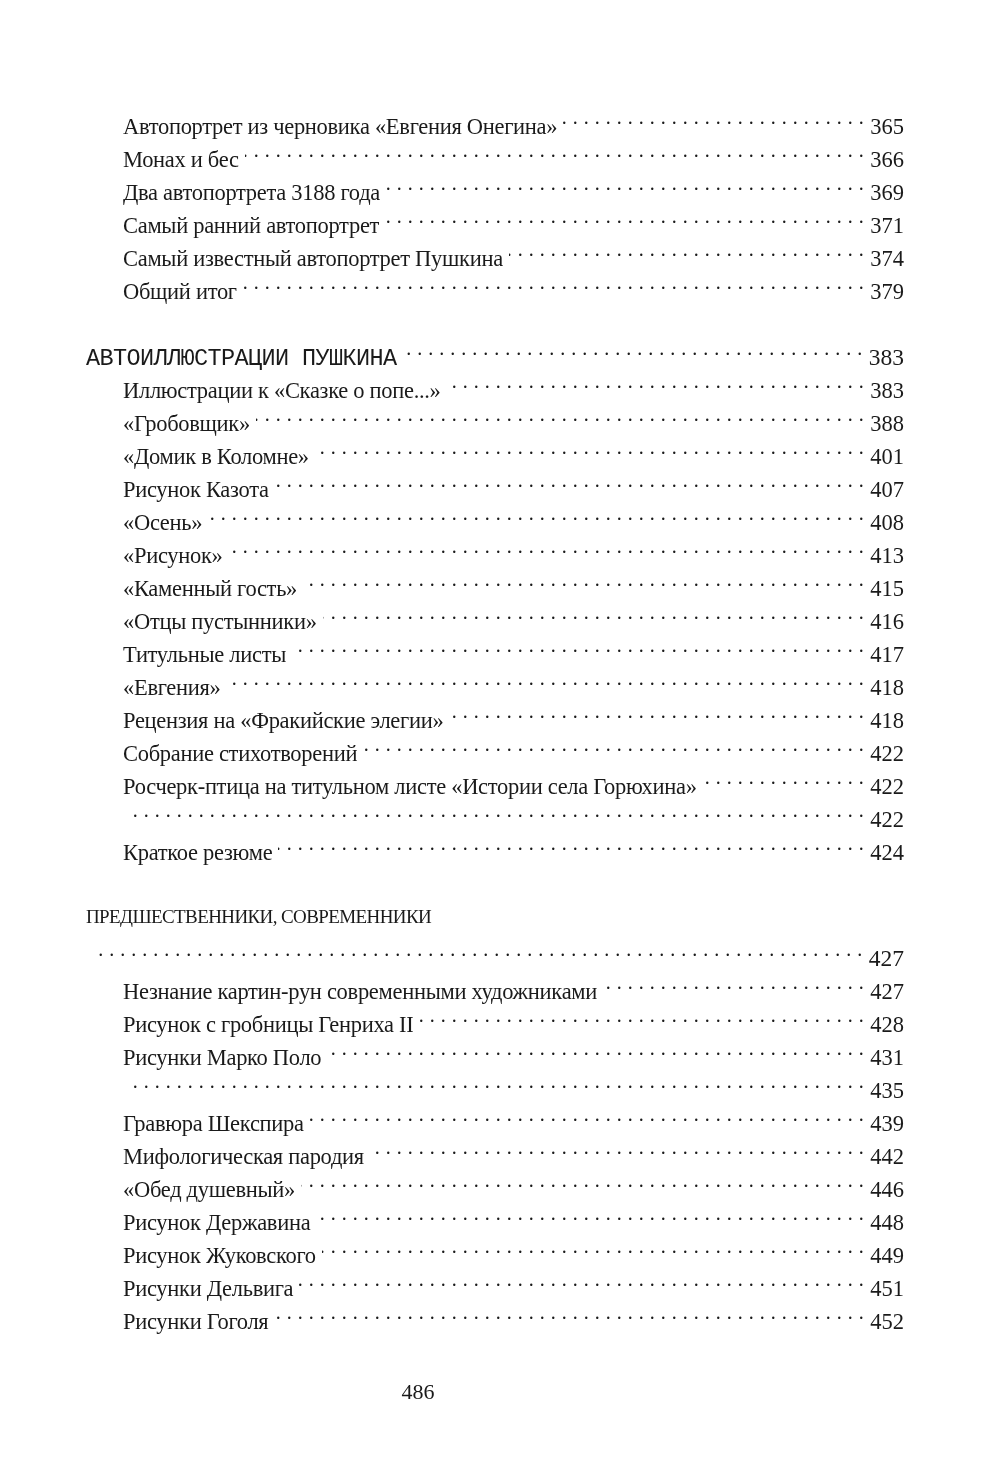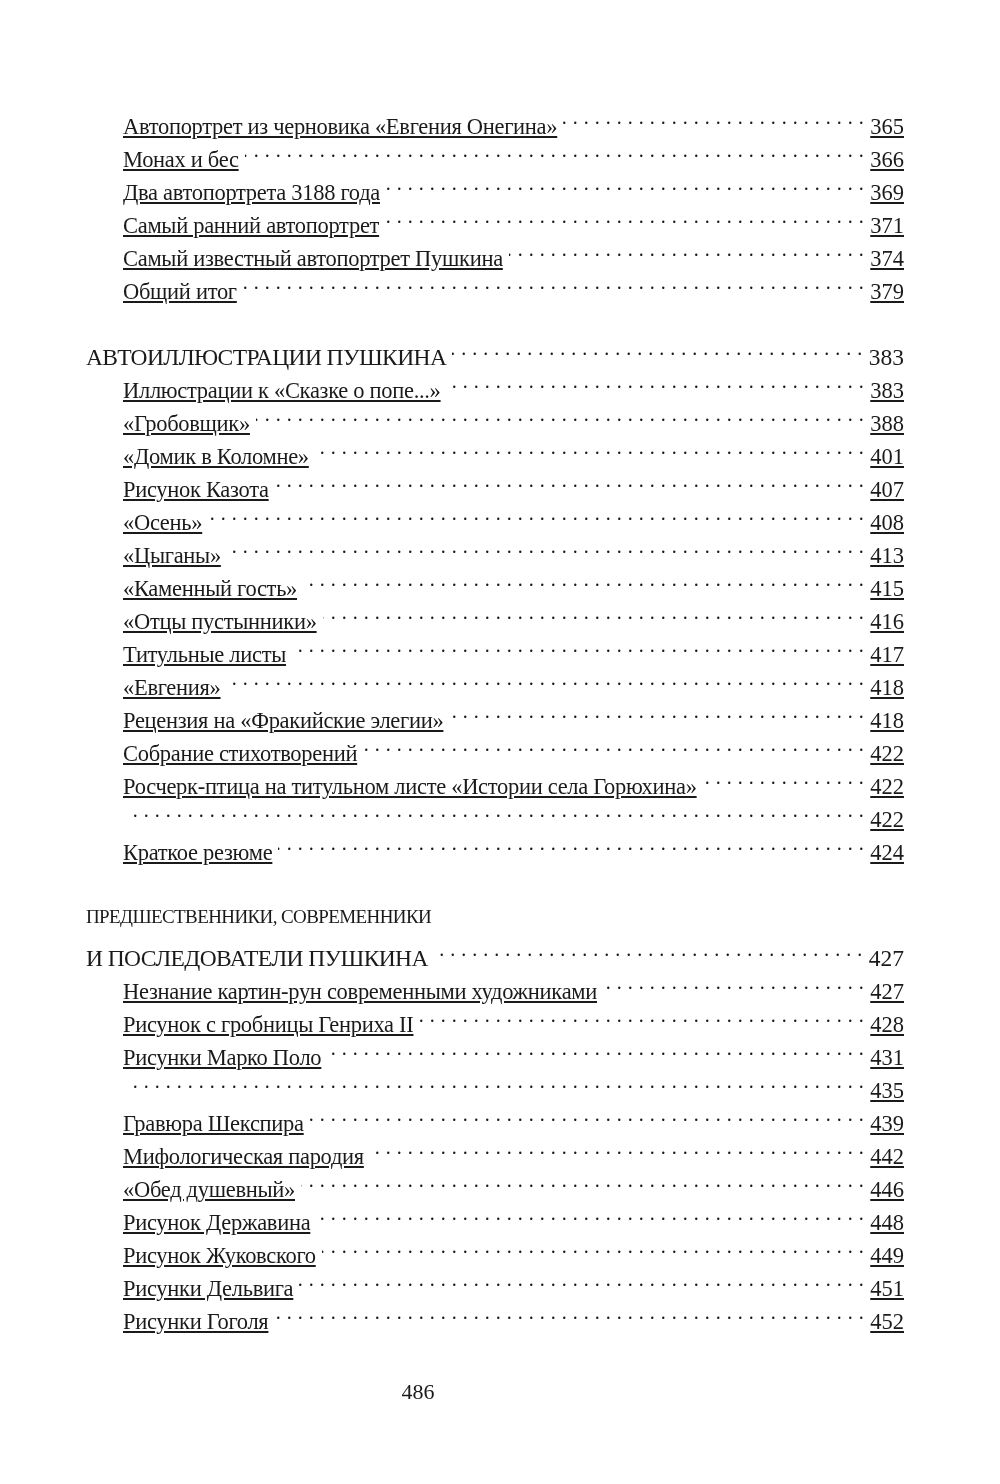--- a/index.html
+++ b/index.html
@@ -8,7 +8,7 @@
     .page { position: absolute; left: 0; top: 0; width: 1000px; height: 1484px; }
     .toc { position: absolute; left: 86px; top: 101px; width: 818px; }
     .row { display: flex; align-items: baseline; height: 33px; font-size: 22.5px; line-height: 33px; white-space: nowrap; }
-    .row.sub { padding-left: 37px; text-decoration: underline; }
+    .row.sub { padding-left: 37px; }
     .row .title { flex: 0 0 auto; letter-spacing: -0.3px; }
     .row .leader { flex: 1 1 auto; overflow: hidden; margin: 0 6px 0 6px; position: relative; height: 33px; }
     .row .leader::before { content: ". . . . . . . . . . . . . . . . . . . . . . . . . . . . . . . . . . . . . . . . . . . . . . . . . . . . . . . . . . . . . . . . . . . . . . . . . . . . . . . . . . . . . . . . . . . . . . . . ";

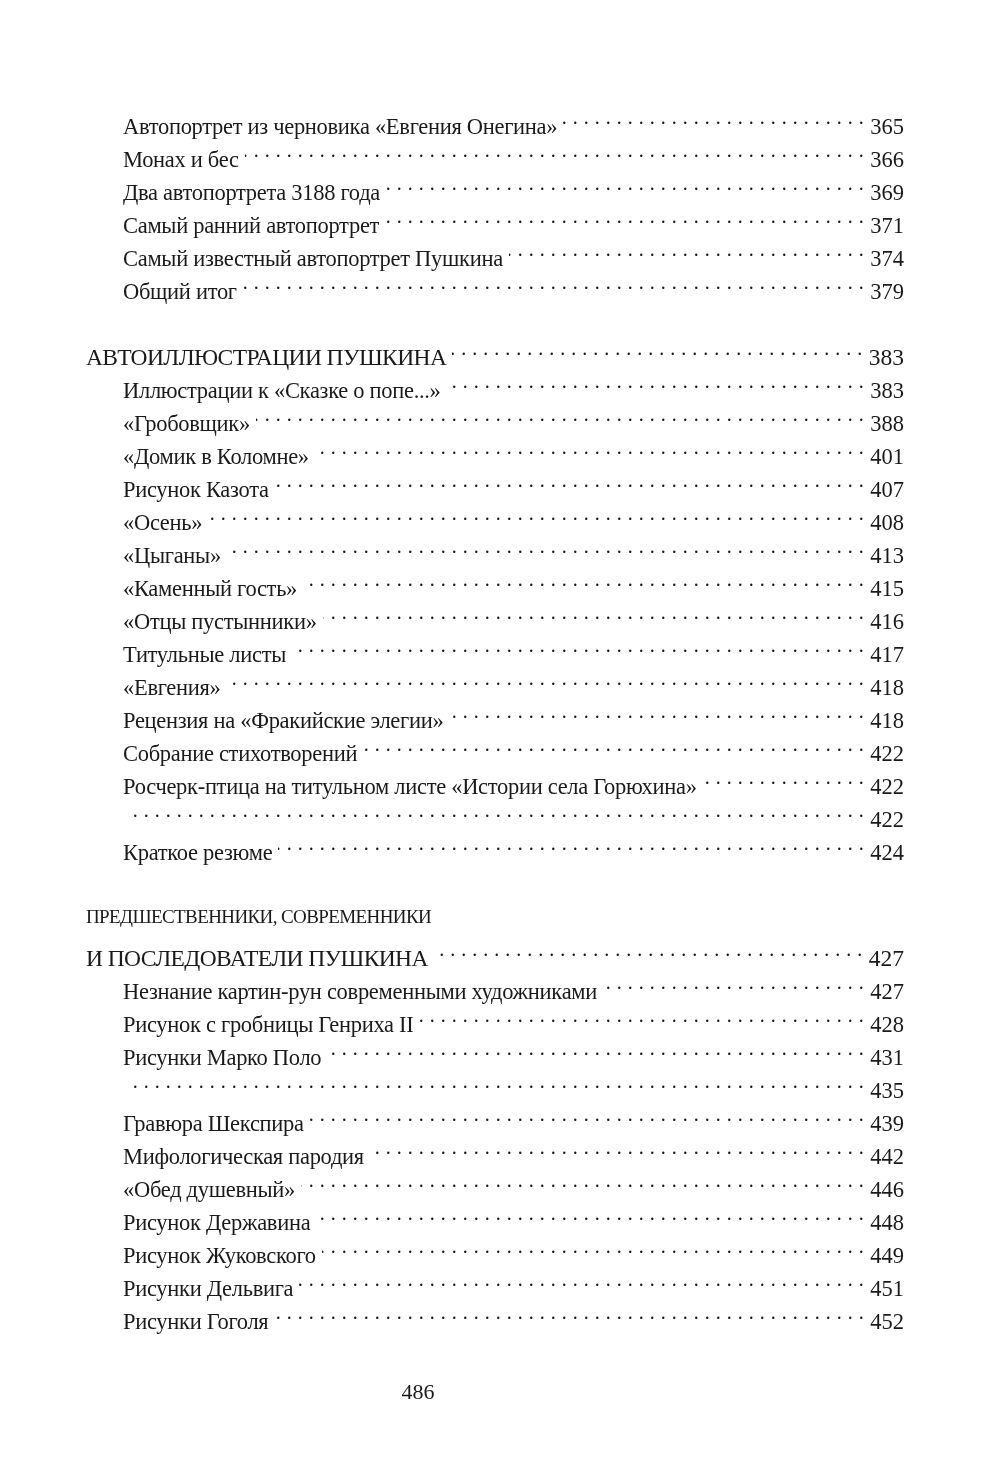--- a/index.html
+++ b/index.html
@@ -15,7 +15,7 @@
       position: absolute; right: 0; white-space: nowrap; letter-spacing: 0.5px; font-size: 20px; }
     .row .num { flex: 0 0 auto; text-align: left; }
     .row.section { font-size: 23.5px; }
-    .row.section .title { letter-spacing: -0.6px; }
+    .row.section .title { letter-spacing: -0.6px; font-family: Liberation Mono, monospace; }
     .section-head { height: 33px; font-size: 19px; line-height: 33px; letter-spacing: -0.6px; white-space: nowrap; }
     .gap { height: 33px; }
     .gap-big { height: 40px; }

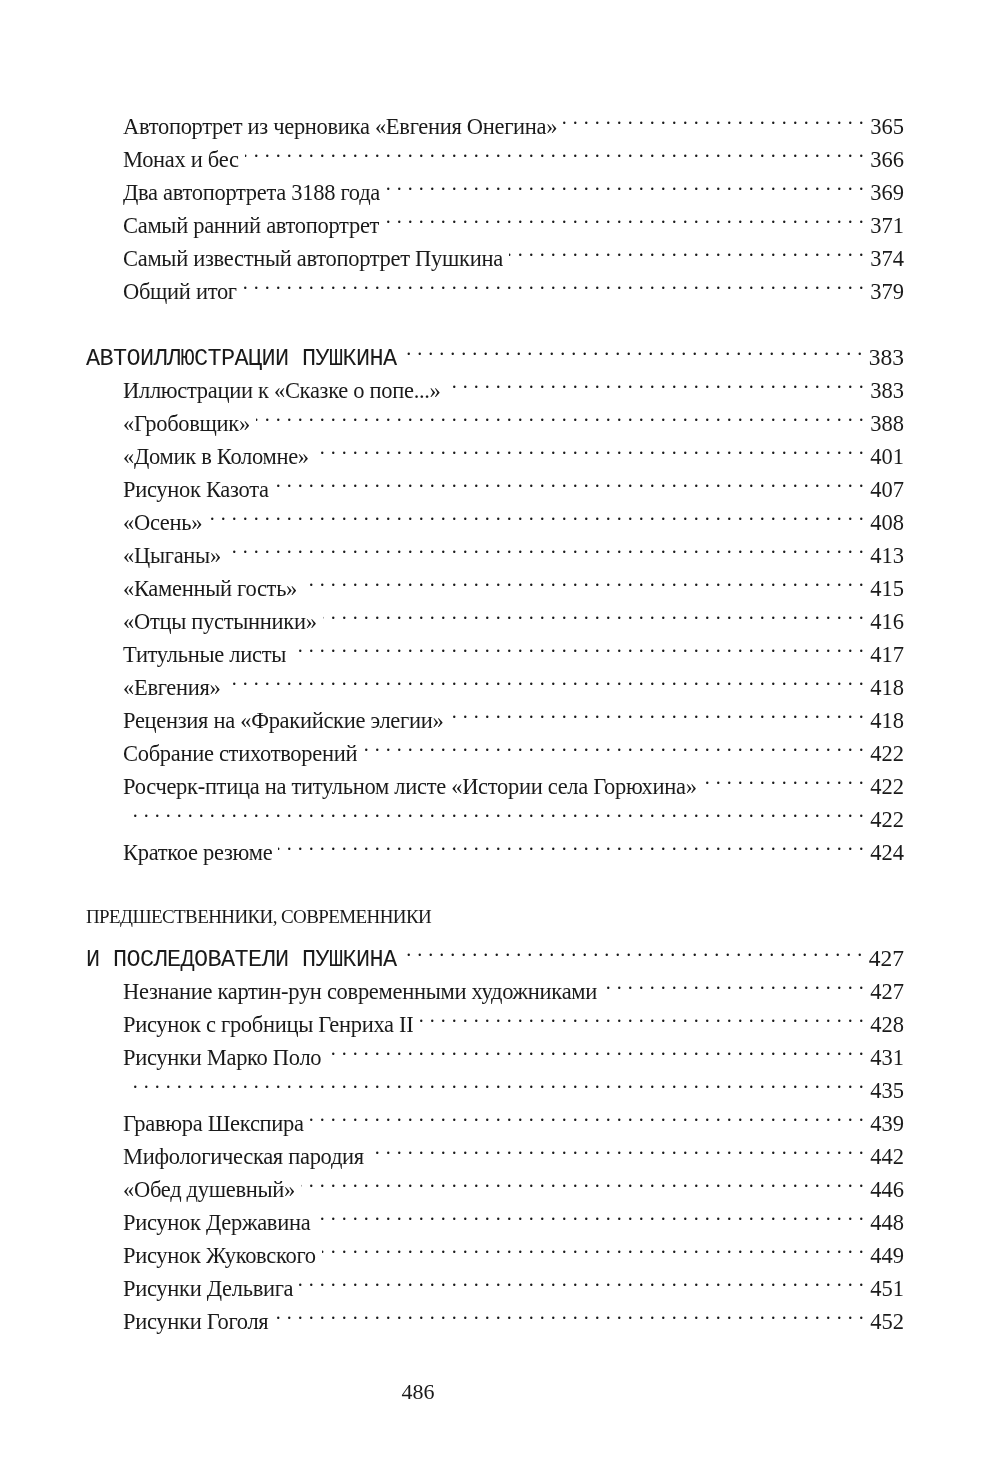--- a/index.html
+++ b/index.html
@@ -92,7 +92,7 @@
       <span class="num">408</span>
     </div>
     <div class="row sub">
-      <span class="title">«Цыганы»</span>
+      <span class="title">«Рисунок»</span>
       <span class="leader"></span>
       <span class="num">413</span>
     </div>

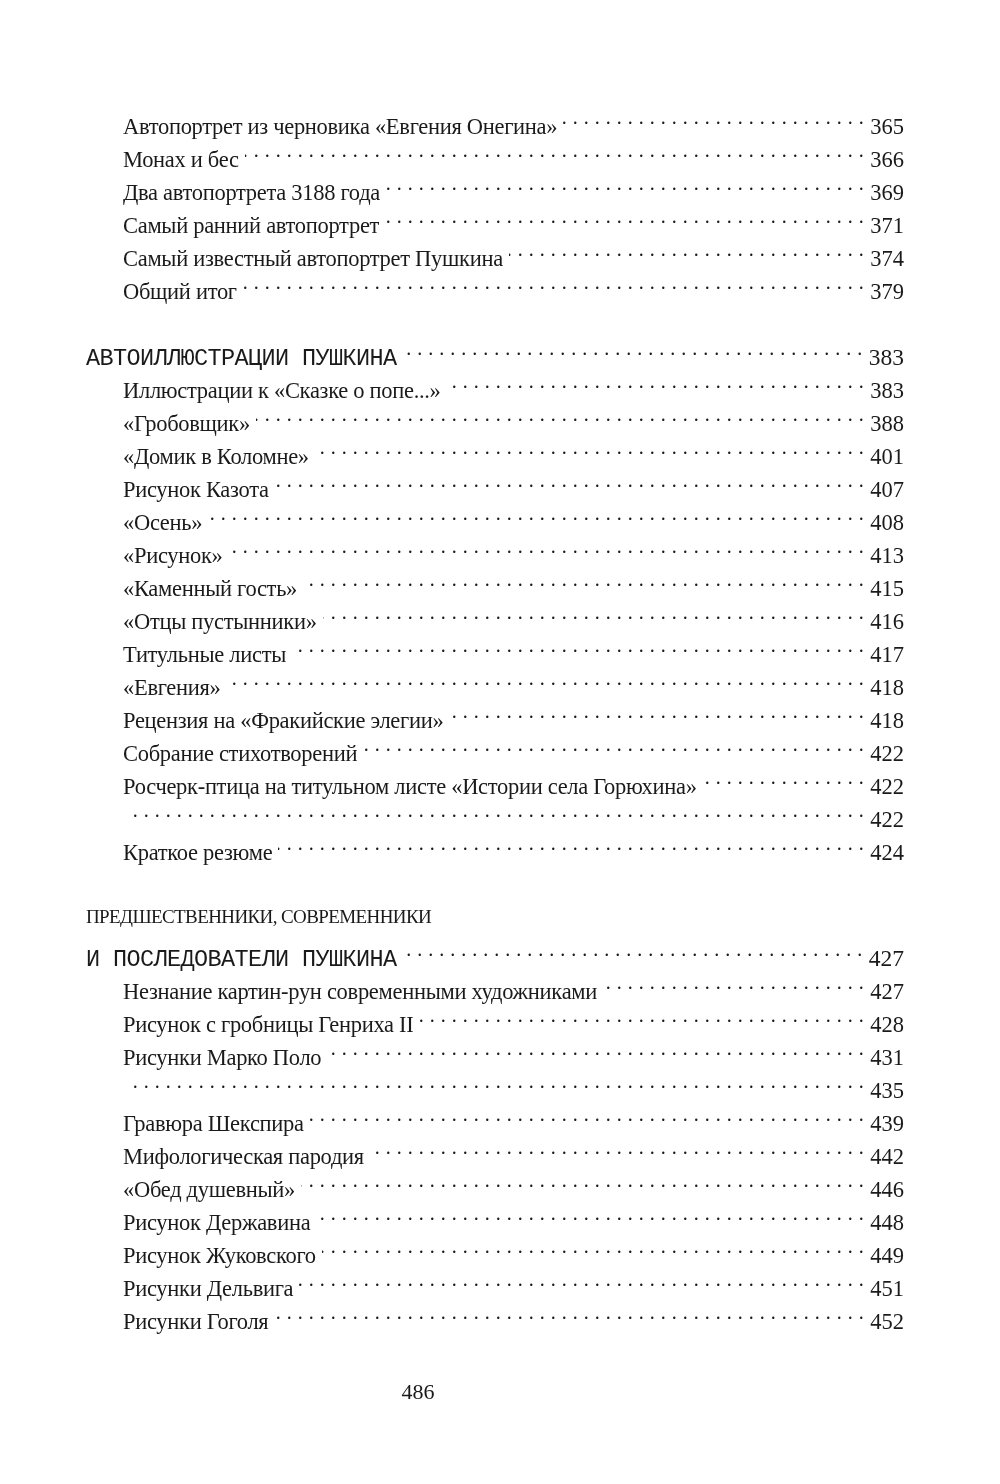--- a/index.html
+++ b/index.html
@@ -145,7 +145,6 @@
 
     <div class="section-head">ПРЕДШЕСТВЕННИКИ, СОВРЕМЕННИКИ</div>
     <div class="row section">
-      <span class="title">И ПОСЛЕДОВАТЕЛИ ПУШКИНА</span>
       <span class="leader"></span>
       <span class="num">427</span>
     </div>

